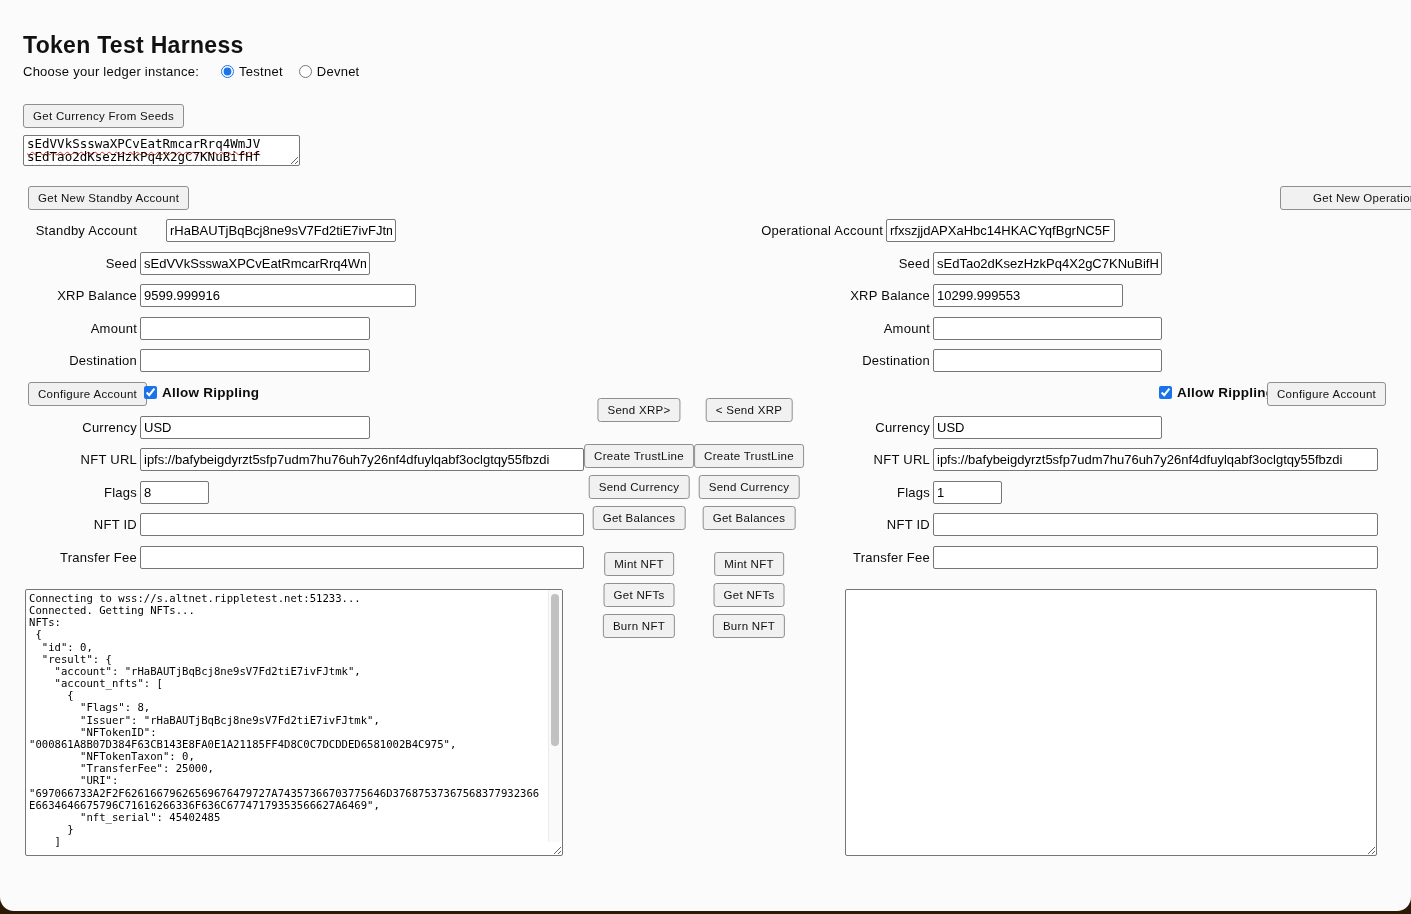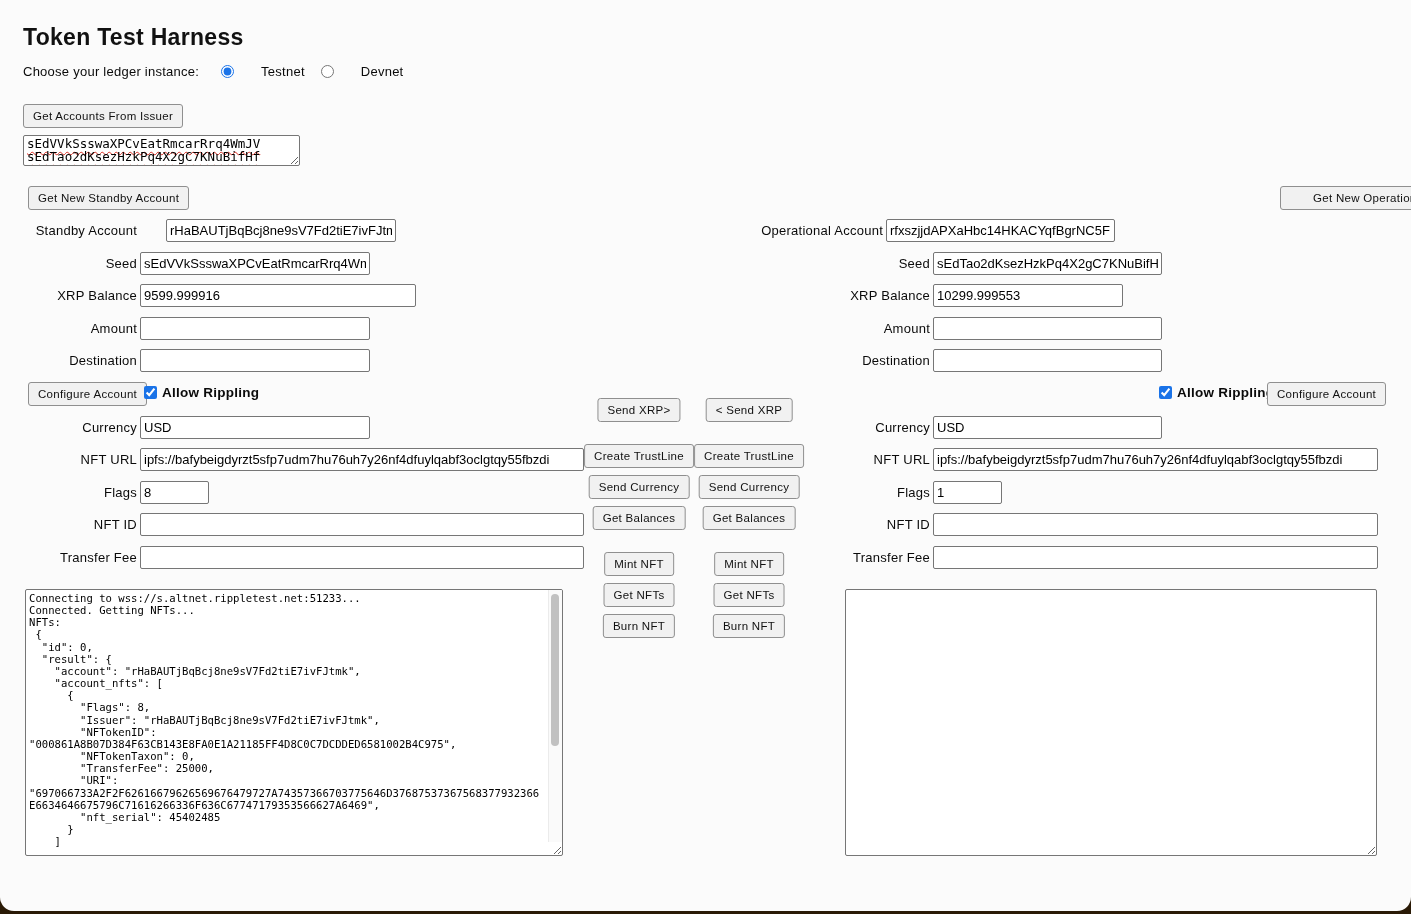--- a/index.html
+++ b/index.html
@@ -76,7 +76,7 @@
 
 <div class="page">
 
-  <h1 class="title abs" style="left:23px;top:24px;">Token Test Harness</h1>
+  <h1 class="title abs" style="left:23px;top:32px;">Token Test Harness</h1>
 
   <div class="ledger-row abs" style="left:23px;top:64px;">
     <span class="lbl">Choose your ledger instance:</span>

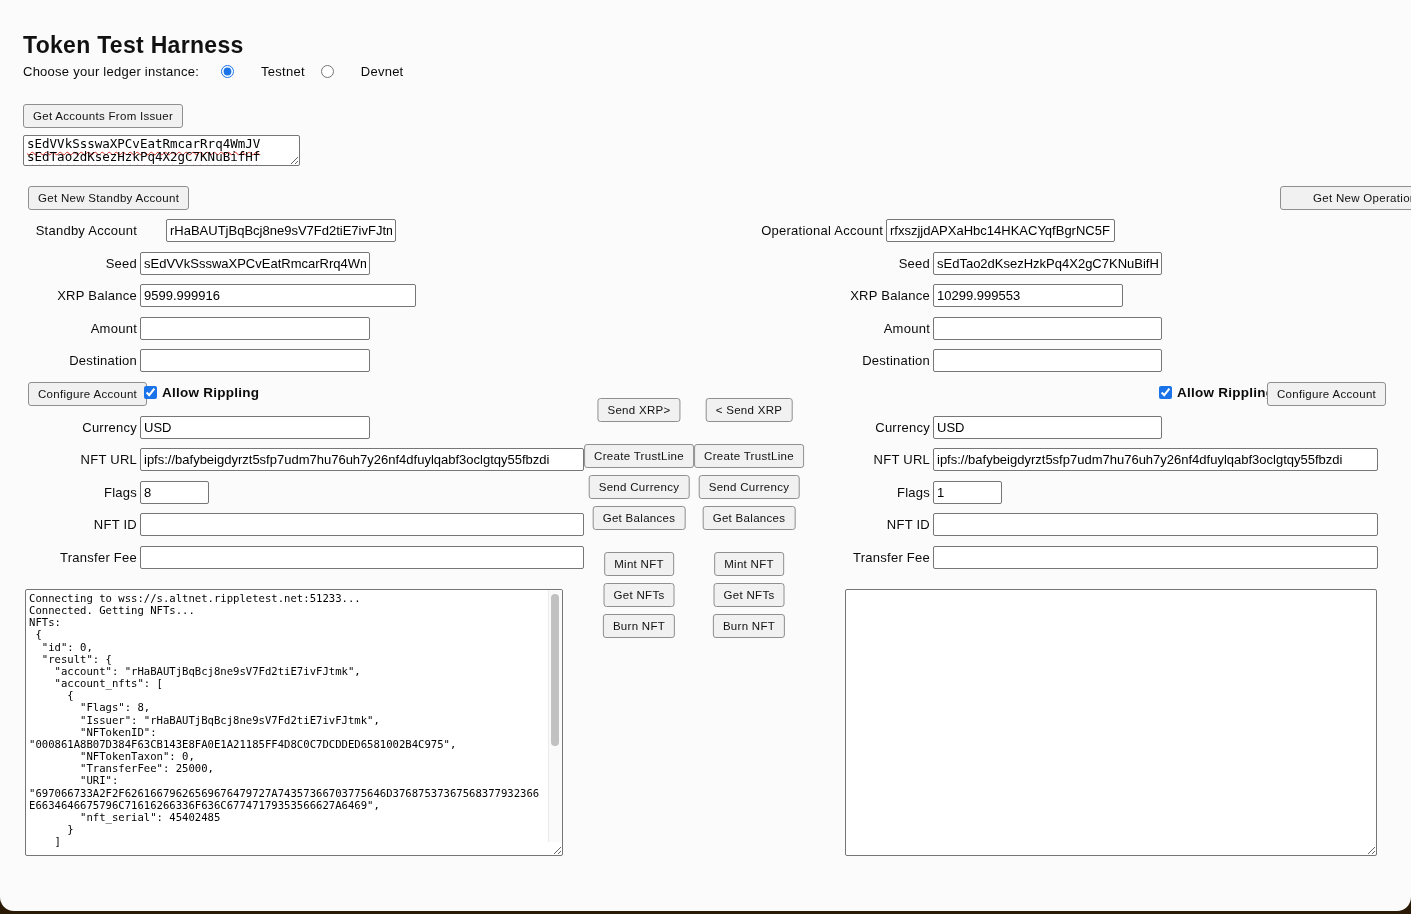--- a/index.html
+++ b/index.html
@@ -20,7 +20,7 @@
   }
   .lbl{font-size:13px;letter-spacing:.25px;color:#0a0a0a;}
   .ledger-row{display:flex;align-items:center;font-size:13px;letter-spacing:.25px;}
-  .ledger-row .radio-pair{display:flex;align-items:center;margin-left:22px;gap:22px;}
+  .ledger-row .radio-pair{display:flex;align-items:center;margin-left:22px;}
   .ledger-row .radio-pair + .radio-pair{margin-left:16px;}
   input[type=radio],input[type=checkbox]{
     accent-color:#1a73e8;width:13px;height:13px;margin:0 5px 0 0;

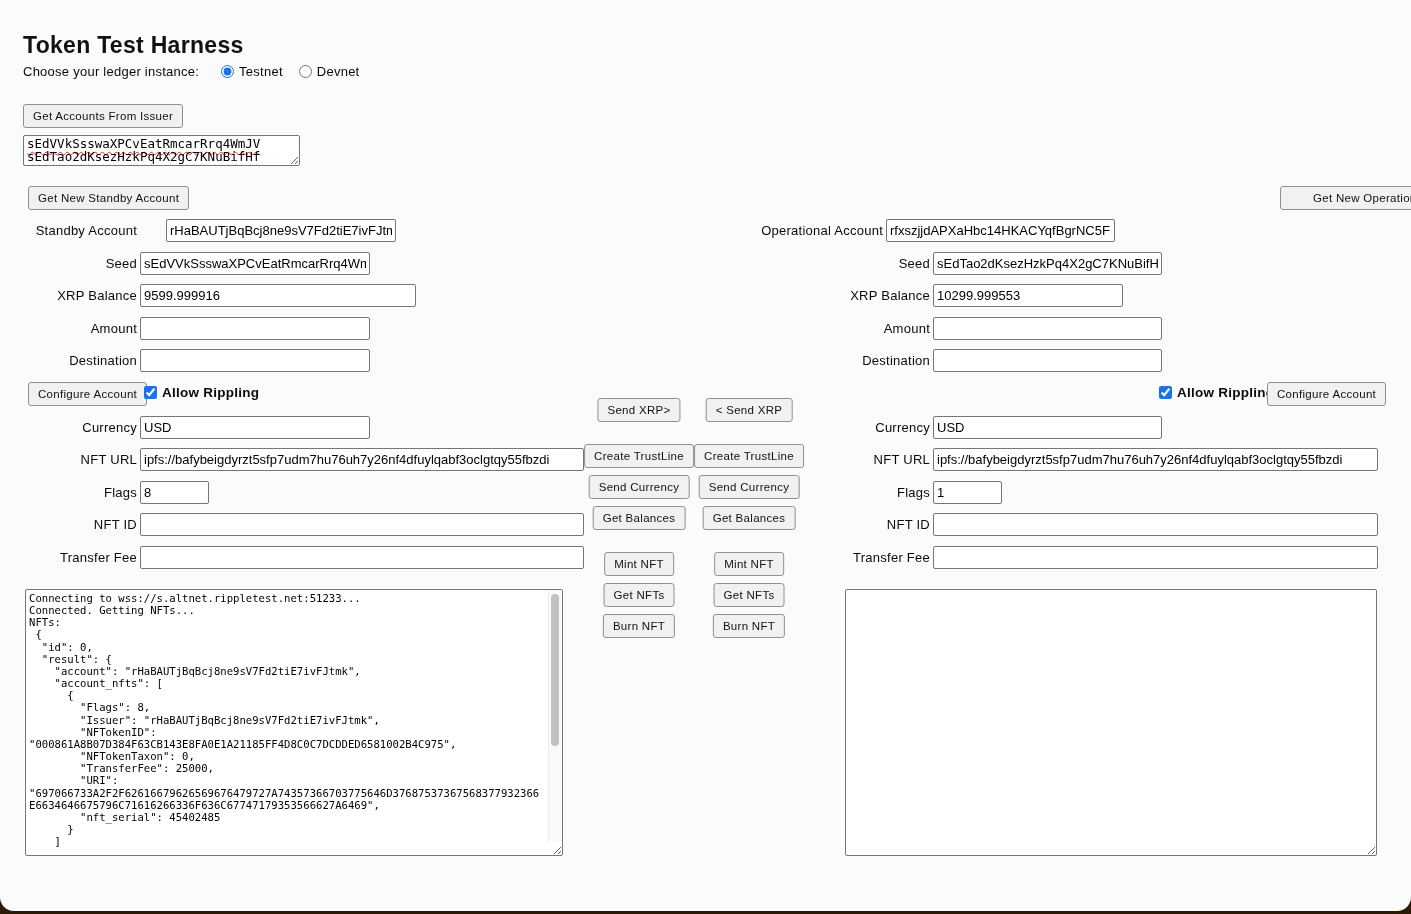--- a/index.html
+++ b/index.html
@@ -90,7 +90,7 @@
     </label>
   </div>
 
-  <button class="btn abs" style="left:23px;top:104px;">Get Accounts From Issuer</button>
+  <button class="btn abs" style="left:23px;top:104px;">Get Currency From Seeds</button>
 
   <textarea class="seeds-ta abs" style="left: 23px; top: 135px;" spellcheck="false">sEdVVkSsswaXPCvEatRmcarRrq4WmJV
 sEdTao2dKsezHzkPq4X2gC7KNuBifHf</textarea>

